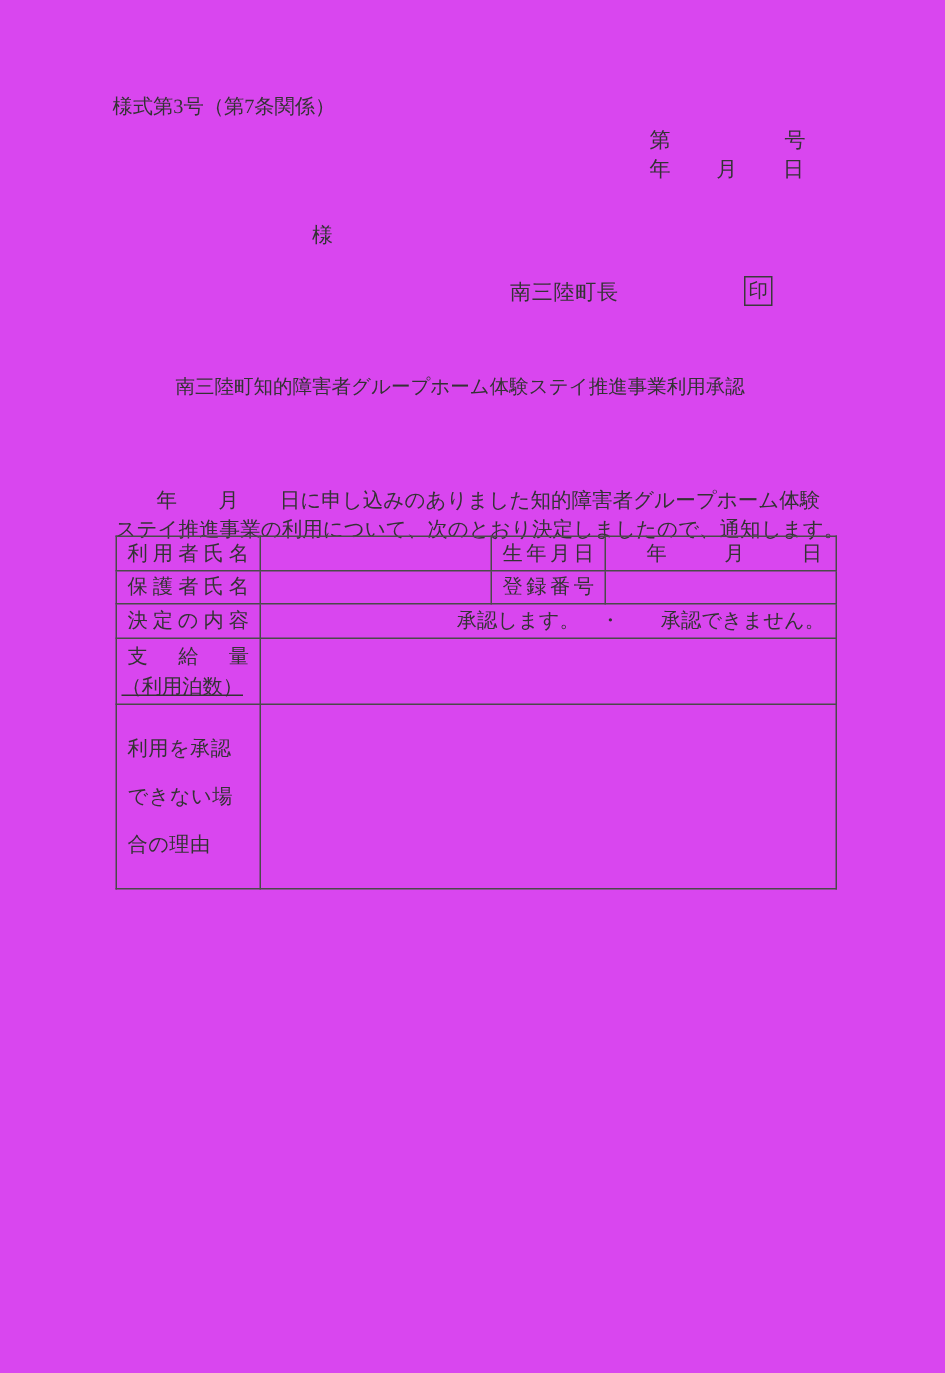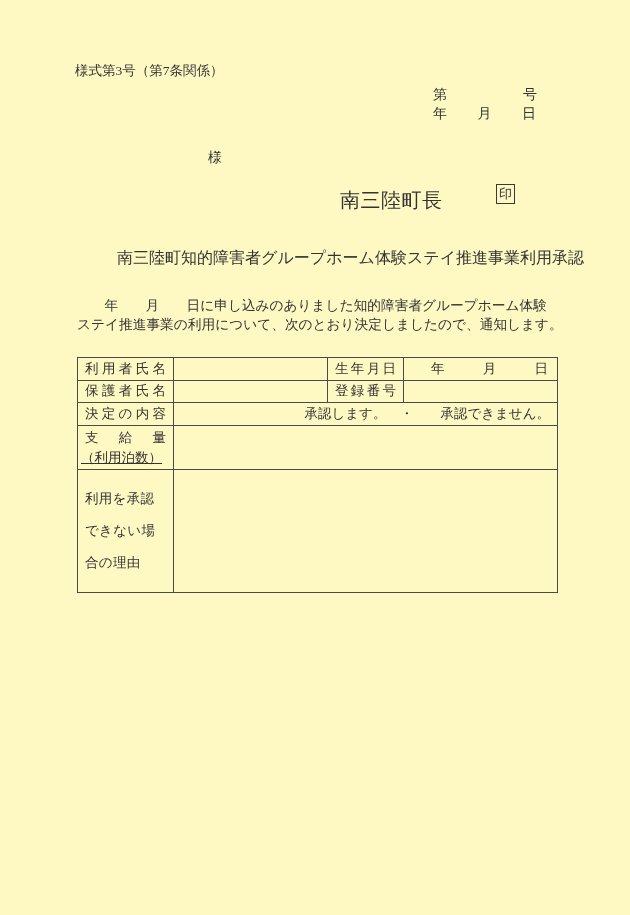--- a/index.html
+++ b/index.html
@@ -12,7 +12,7 @@
     position: relative;
     width: 630px;
     height: 915px;
-    background: #fef9c3;
+    background: #d946ef;
     overflow: hidden;
     font-size: 13.7px;
     line-height: 1.4;

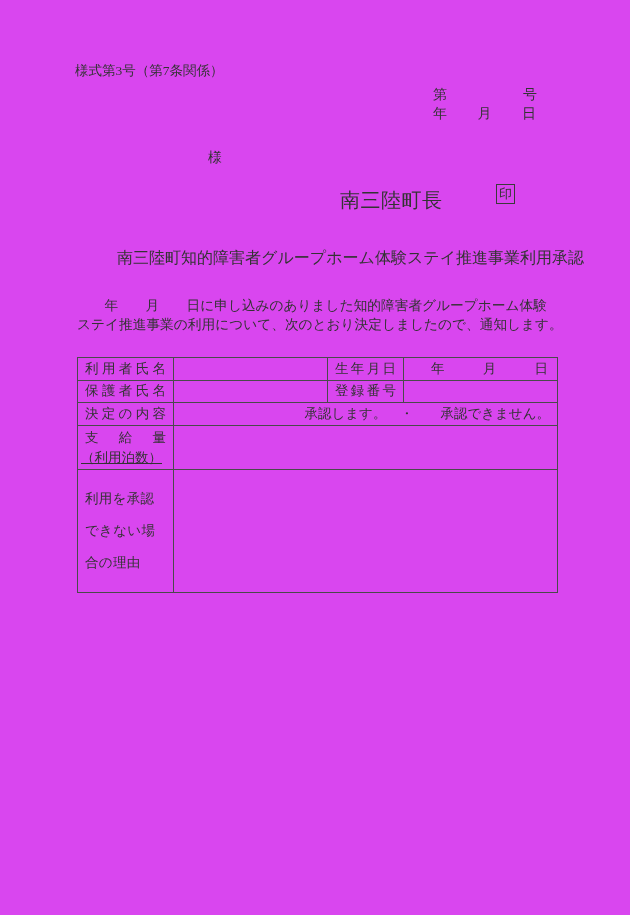--- a/index.html
+++ b/index.html
@@ -24,7 +24,7 @@
   .doc-no-line  { left: 433px; top: 85px;  width: 104px; display: flex; justify-content: space-between; font-size: 14px; }
   .date-line    { left: 433px; top: 104px; width: 103px; display: flex; justify-content: space-between; font-size: 14px; }
   .addressee    { left: 208px; top: 148px; font-size: 14px; }
-  .issuer       { left: 340px; top: 186px; font-size: 20px; letter-spacing: 0.5px; }
+  .issuer       { left: 340px; top: 186px; font-size: 14px; letter-spacing: 0.5px; }
   .seal-box {
     left: 496px; top: 184px;
     border: 1px solid #3a3a3a;

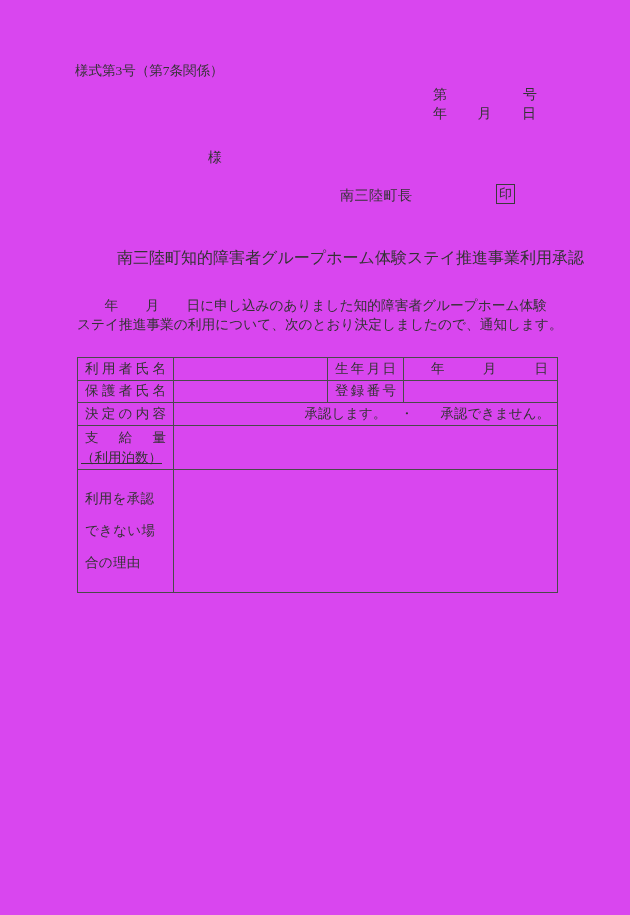--- a/index.html
+++ b/index.html
@@ -34,7 +34,7 @@
   }
 
   
-  .doc-title { left: 117px; top: 246px; font-size: 16px; line-height: 23px; }
+  .doc-title { left: 117px; top: 246px; font-size: 13px; line-height: 23px; }
   .body-par  { left: 77px;  top: 296px; font-size: 13.7px; line-height: 19px; }
 
   

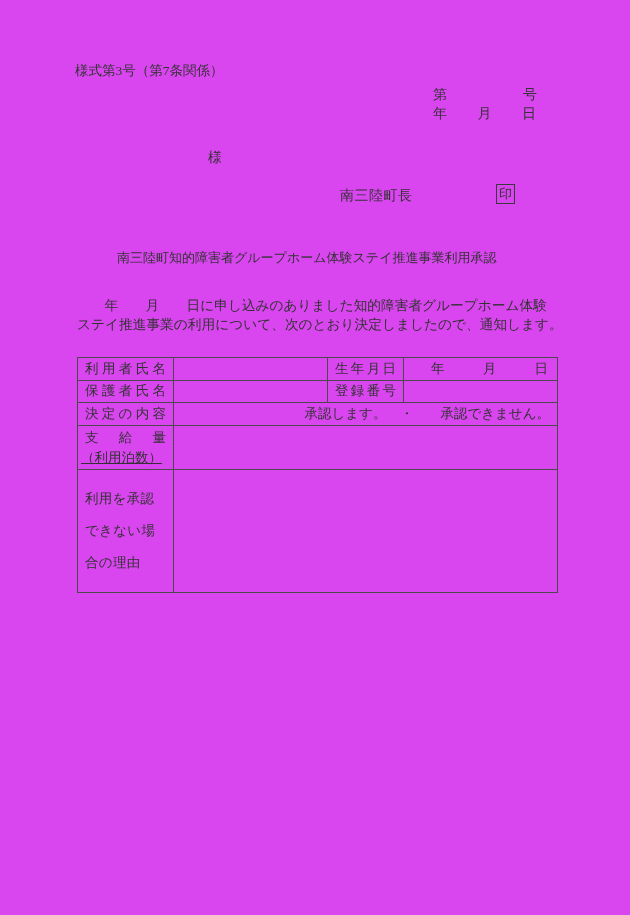--- a/index.html
+++ b/index.html
@@ -35,7 +35,7 @@
 
   
   .doc-title { left: 117px; top: 246px; font-size: 13px; line-height: 23px; }
-  .body-par  { left: 77px;  top: 296px; font-size: 13.7px; line-height: 19px; }
+  .body-par  { left: 77px;  top: 324px; font-size: 13.7px; line-height: 19px; }
 
   
   .form-table-wrap { left: 77px; top: 357px; }

